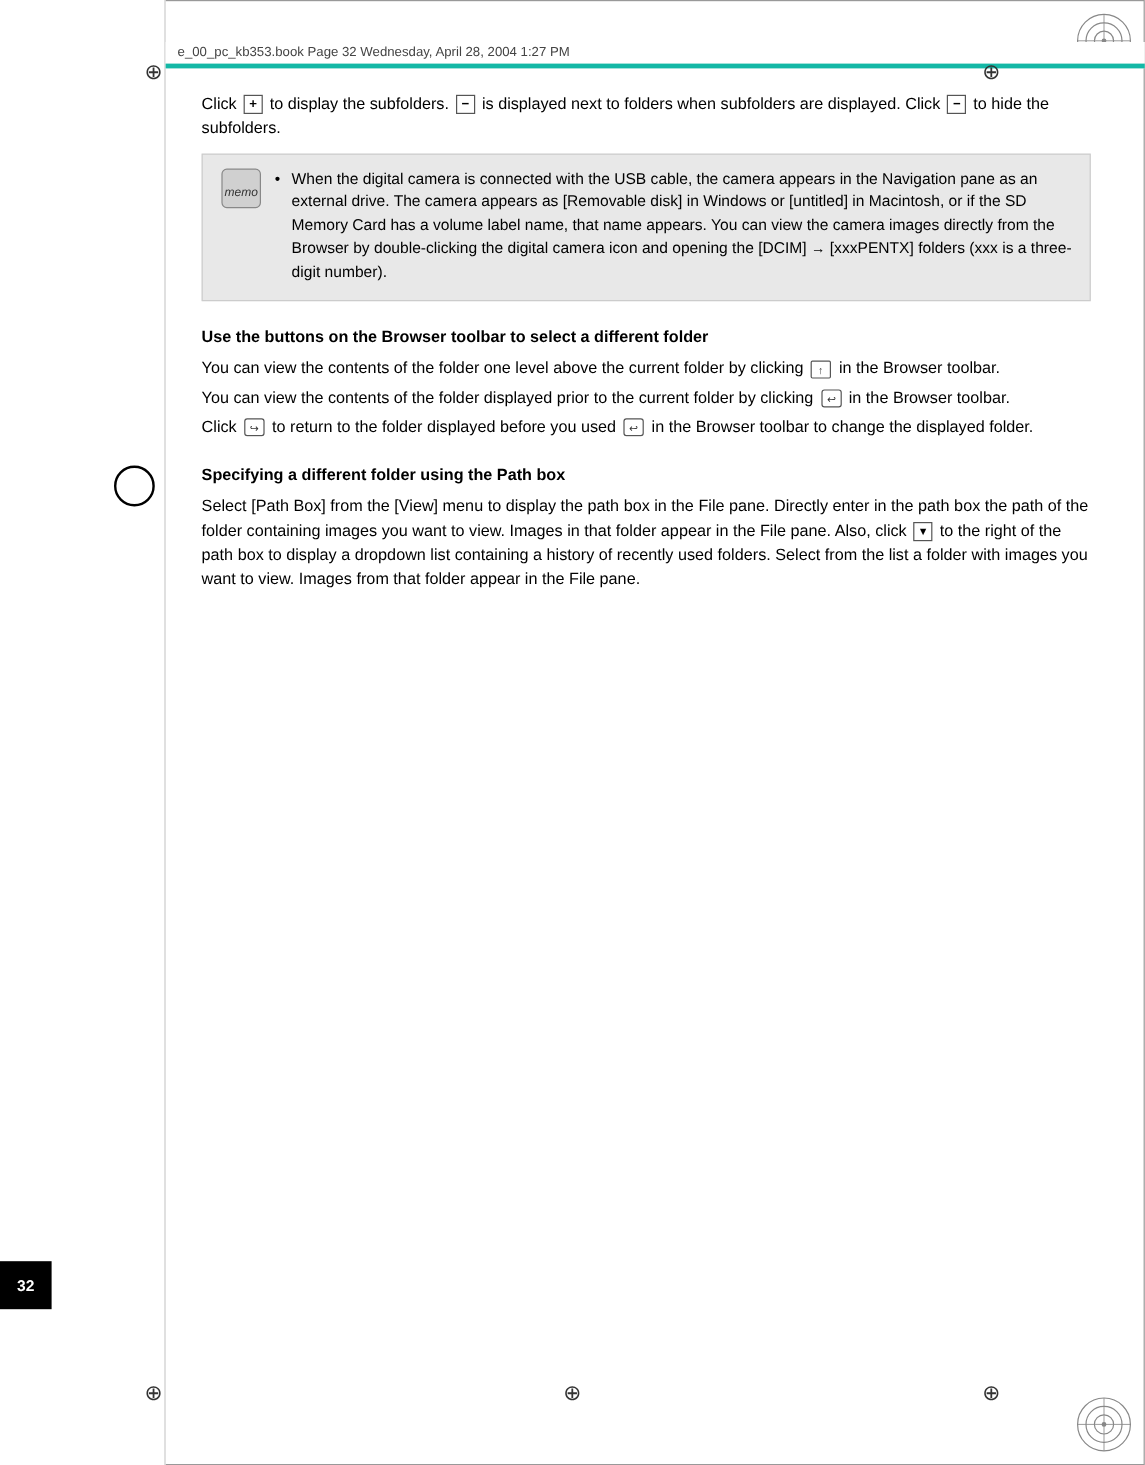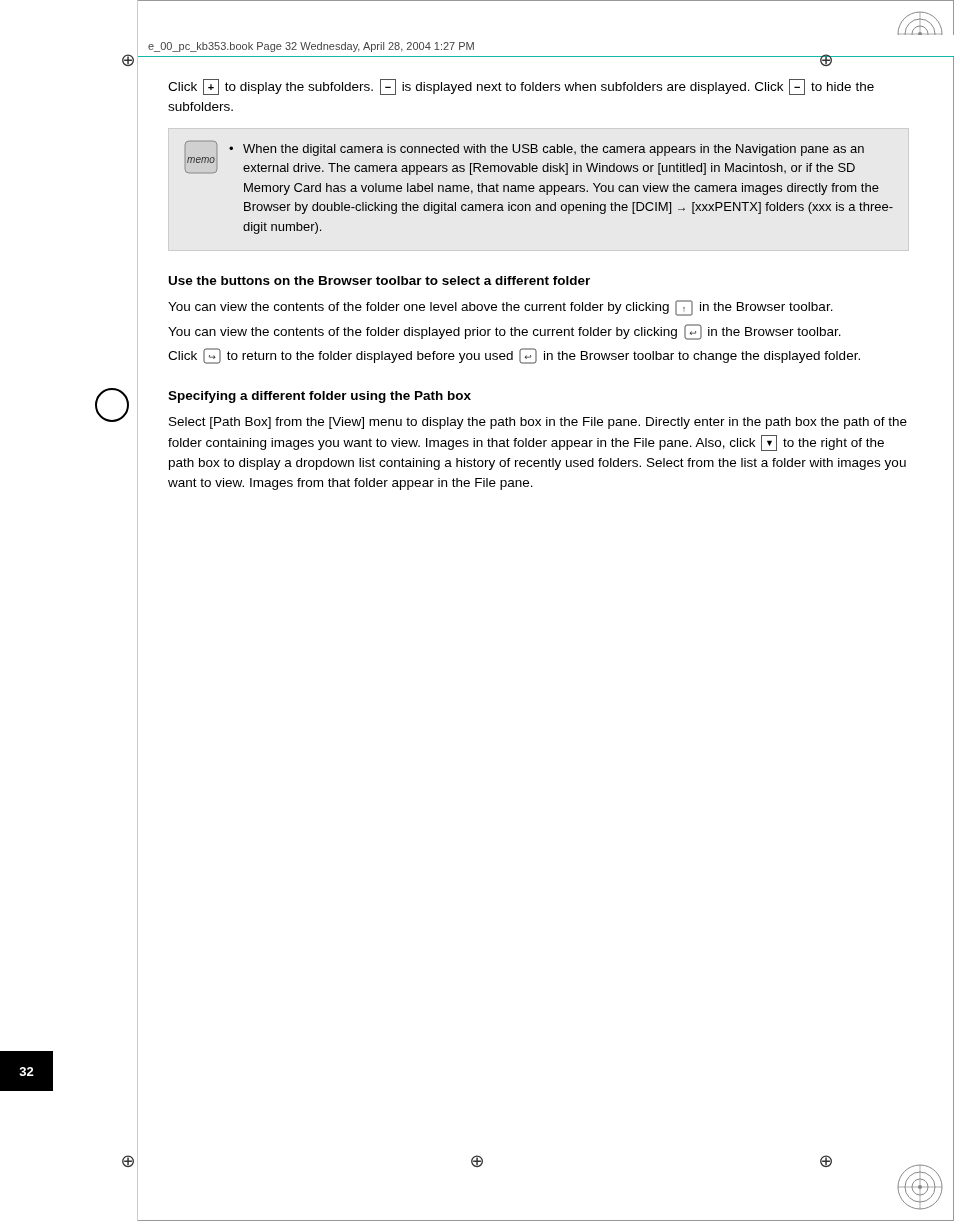--- a/index.html
+++ b/index.html
@@ -104,7 +104,7 @@
       right: 0;
       height: 22px;
       background: #ffffff;
-      border-bottom: 1px solid #14b8a6;
+      border-bottom: 4px solid #14b8a6;
       display: flex;
       align-items: center;
       padding: 0 10px;

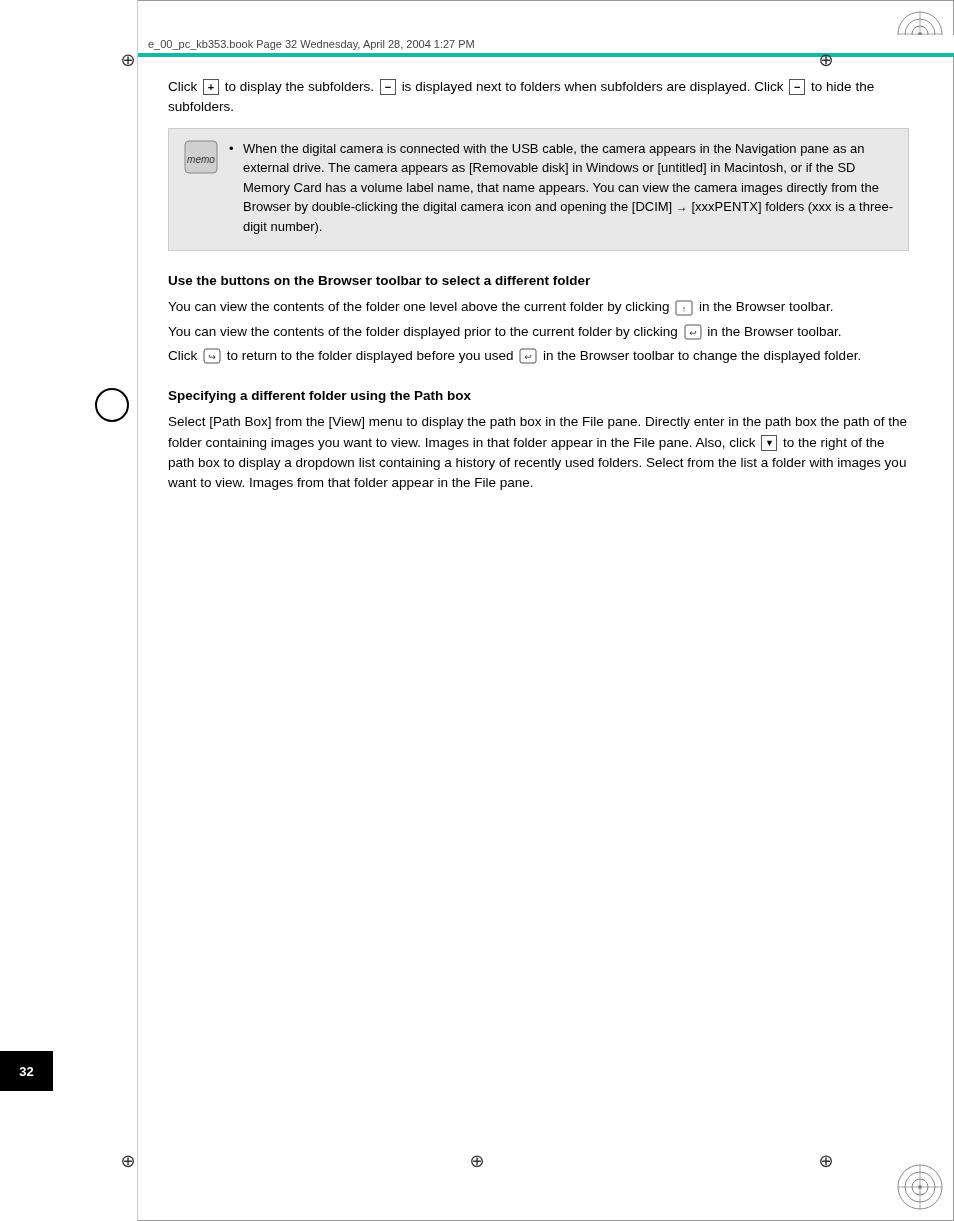--- a/index.html
+++ b/index.html
@@ -76,7 +76,7 @@
       position: absolute;
       bottom: 130px;
       left: 0;
-      width: 53px;
+      width: 43px;
       height: 40px;
       background: #000000;
       display: flex;

